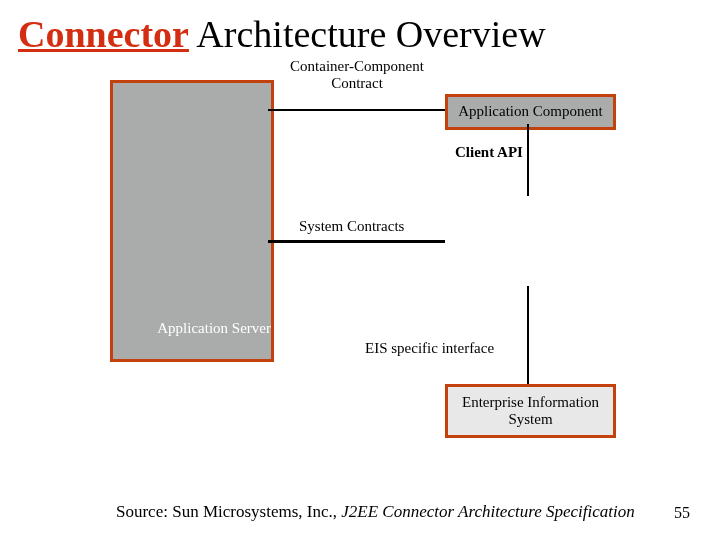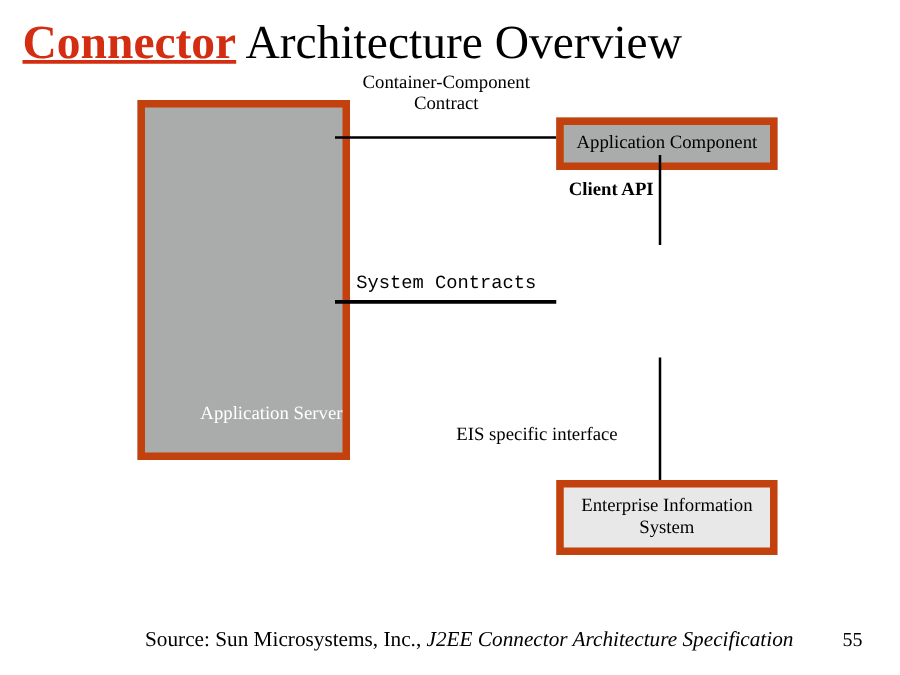--- a/index.html
+++ b/index.html
@@ -32,7 +32,7 @@
   }
   .box {
     position: absolute;
-    border: 6px solid #c2410c;
+    border: 3px solid #c2410c;
     text-align: center;
     font-family: "Times New Roman", serif;
     display: flex;

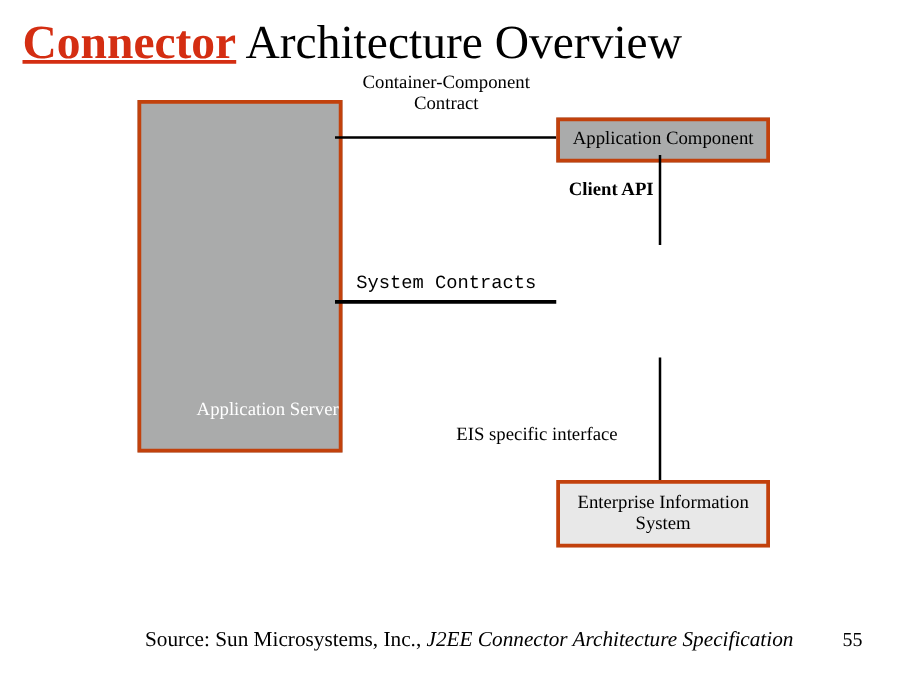--- a/index.html
+++ b/index.html
@@ -90,7 +90,7 @@
 
   <div class="line" style="left:417px;top:62px;width:2px;height:72px;"></div>
 
-  <div class="label" style="left:175px;top:156px;font-size:15px;font-family:Liberation Mono, monospace;">System Contracts</div>
+  <div class="label" style="left:189px;top:156px;font-size:15px;">System Contracts</div>
 
   <div class="line" style="left:158px;top:178px;width:177px;height:3px;"></div>
 

